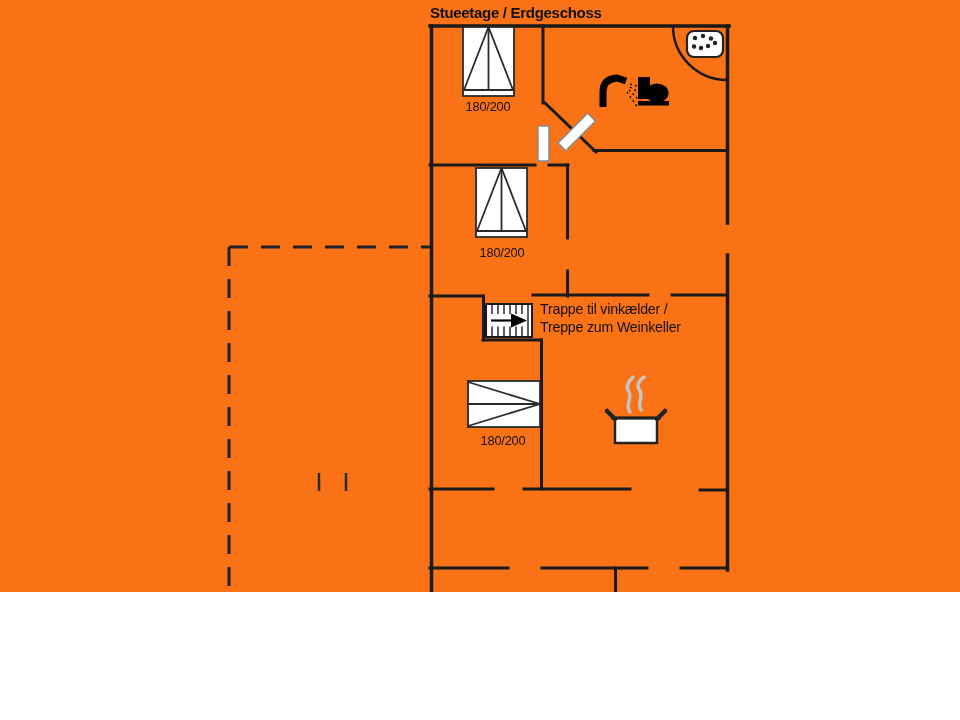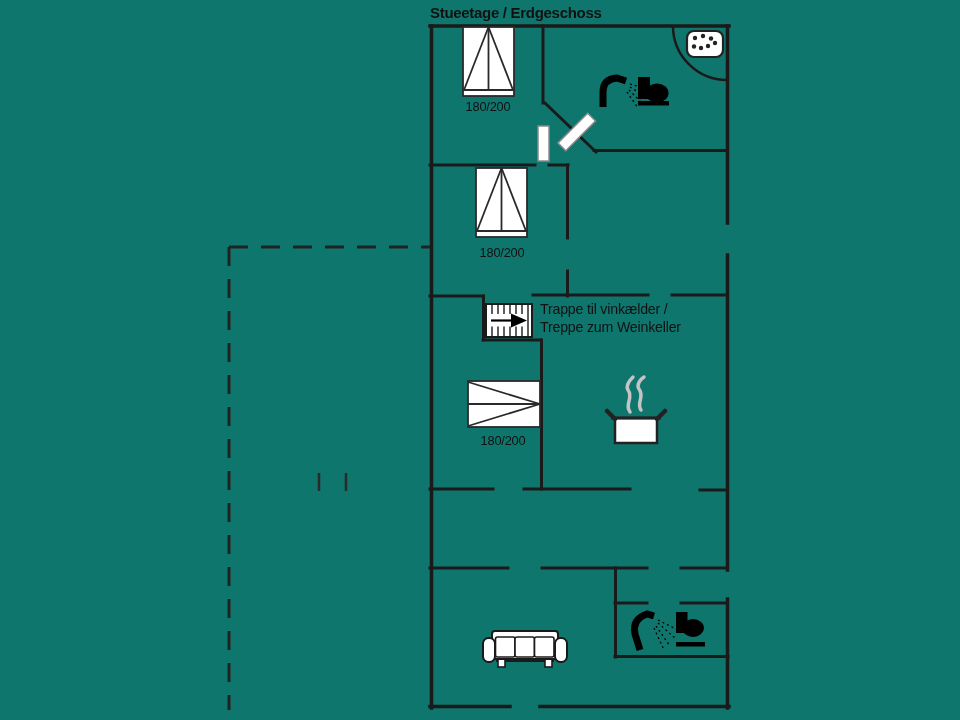--- a/index.html
+++ b/index.html
@@ -5,8 +5,8 @@
   html,body{margin:0;padding:0;background:#ffffff;}
   .canvas{
     position:relative;
-    width:960px;height:720px;
-    background:#0f766e;
+    width:960px;height:592px;
+    background:#f97316;
     font-family:"Liberation Sans", sans-serif;
     overflow:hidden;
   }

